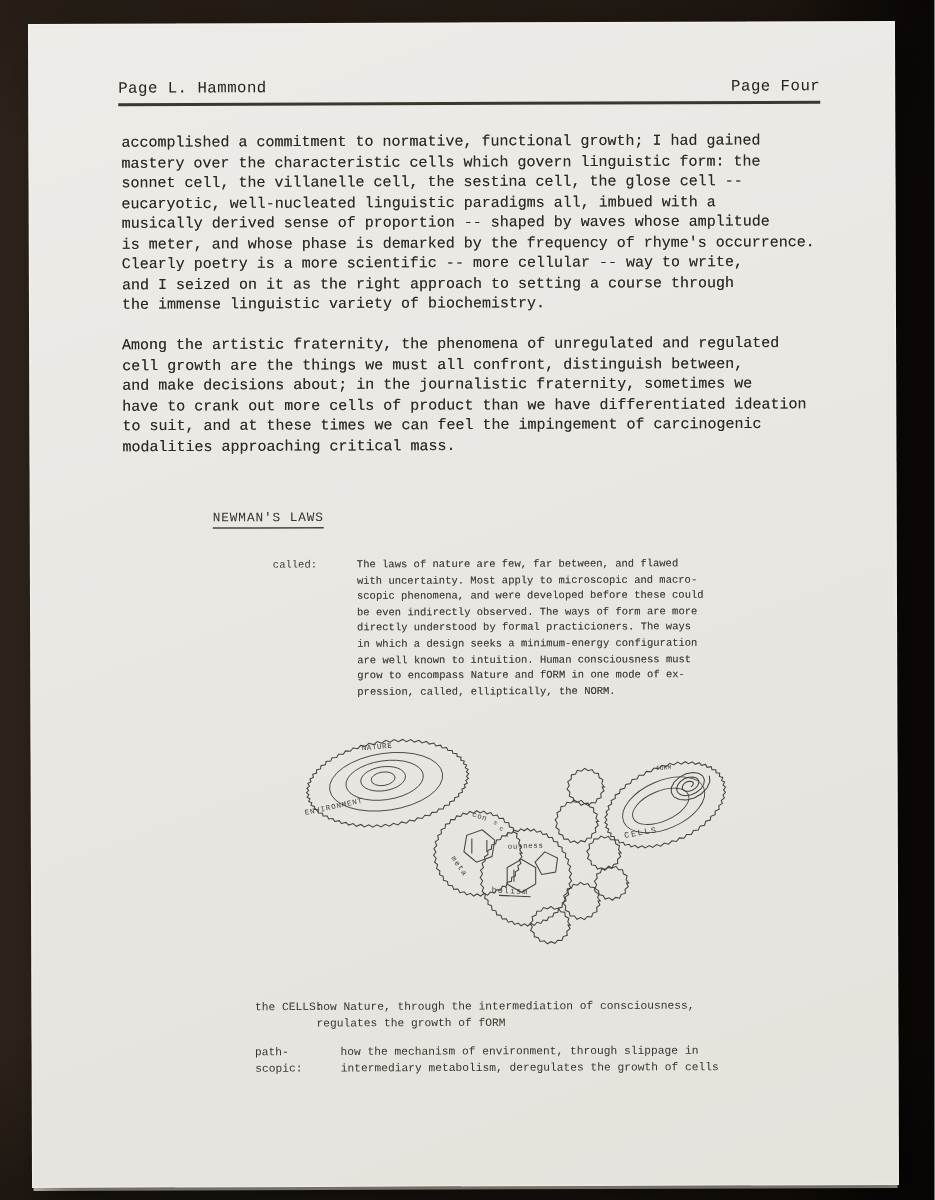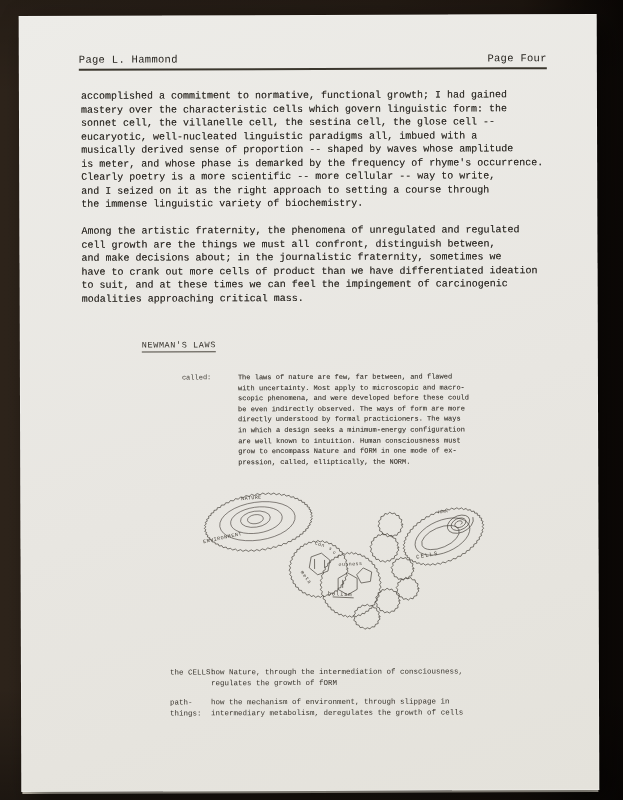--- a/index.html
+++ b/index.html
@@ -126,7 +126,7 @@
 regulates the growth of fORM</div>
 
   <div class="abs pre path-label">path-
-things:</div>
+scopic:</div>
   <div class="abs pre path-text">how the mechanism of environment, through slippage in
 intermediary metabolism, deregulates the growth of cells</div>
 

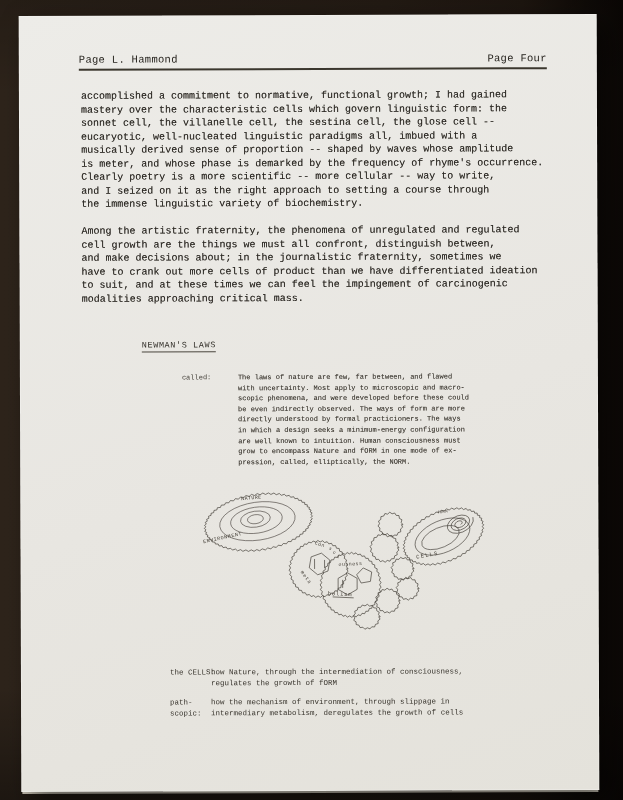--- a/index.html
+++ b/index.html
@@ -36,7 +36,7 @@
   .norm-label{left:149px;top:652px;font-size:7.5px;line-height:11px;color:#38342d}
   .norm-text{left:190px;top:652px;font-size:7.5px;line-height:11px;color:#38342d}
   .path-label{left:149px;top:682px;font-size:7.5px;line-height:11px;color:#38342d}
-  .path-text{left:190px;top:682px;font-size:7.5px;line-height:11px;color:#38342d}
+  .path-text{left:206px;top:682px;font-size:7.5px;line-height:11px;color:#38342d}
   svg text{font-family:"Liberation Mono", monospace;fill:#423d35}
 </style>
 </head>

